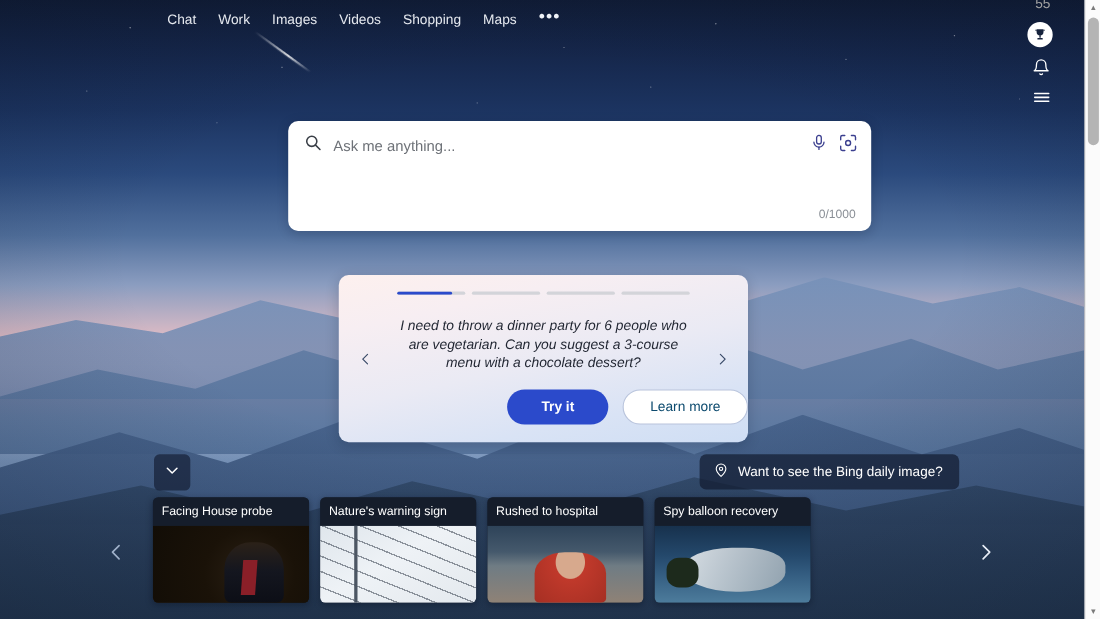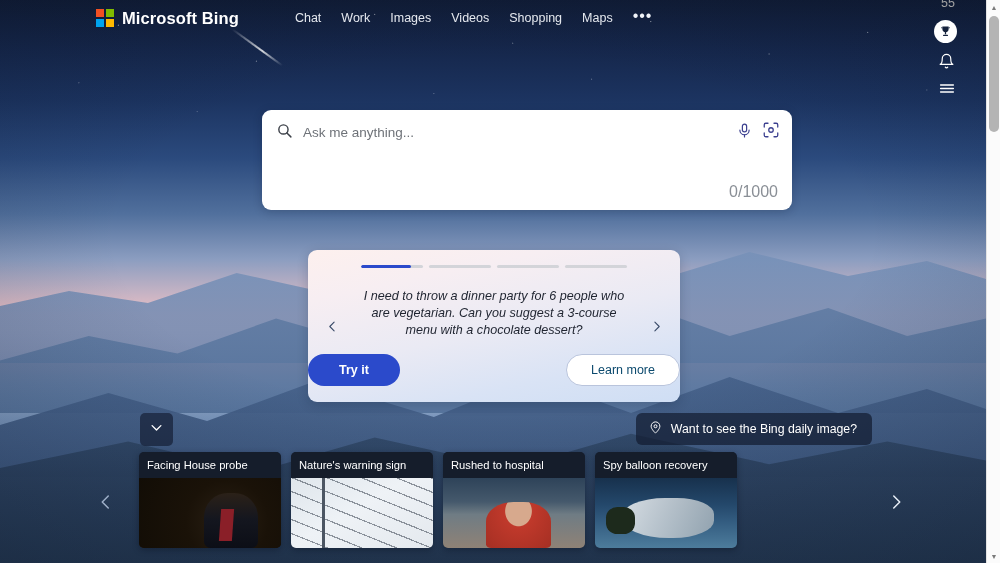--- a/index.html
+++ b/index.html
@@ -473,15 +473,6 @@
 </div>
 
 <div class="header">
-  <div class="brand">
-    <span class="ms-logo">
-      <i style="background:#f25022"></i>
-      <i style="background:#7fba00"></i>
-      <i style="background:#00a4ef"></i>
-      <i style="background:#ffb900"></i>
-    </span>
-    <span class="brand-name">Microsoft Bing</span>
-  </div>
 
   <nav class="nav">
     <a class="nav-link" href="#">Chat</a>

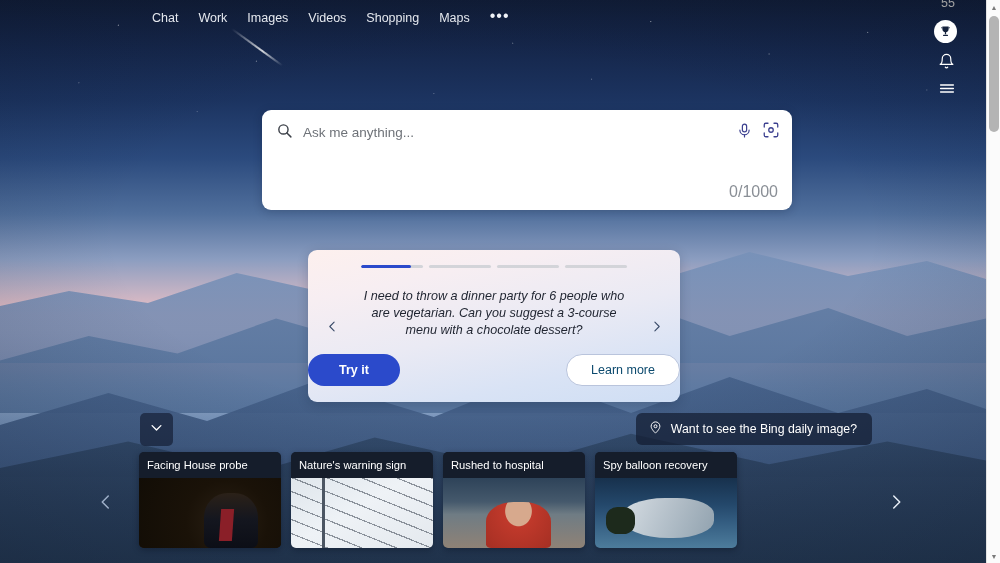--- a/index.html
+++ b/index.html
@@ -208,7 +208,7 @@
   .char-count {
     position: absolute;
     right: 14px; bottom: 9px;
-    font-size: 16px;
+    font-size: 11px;
     color: #8a8f96;
     margin-top: 26px;
   }

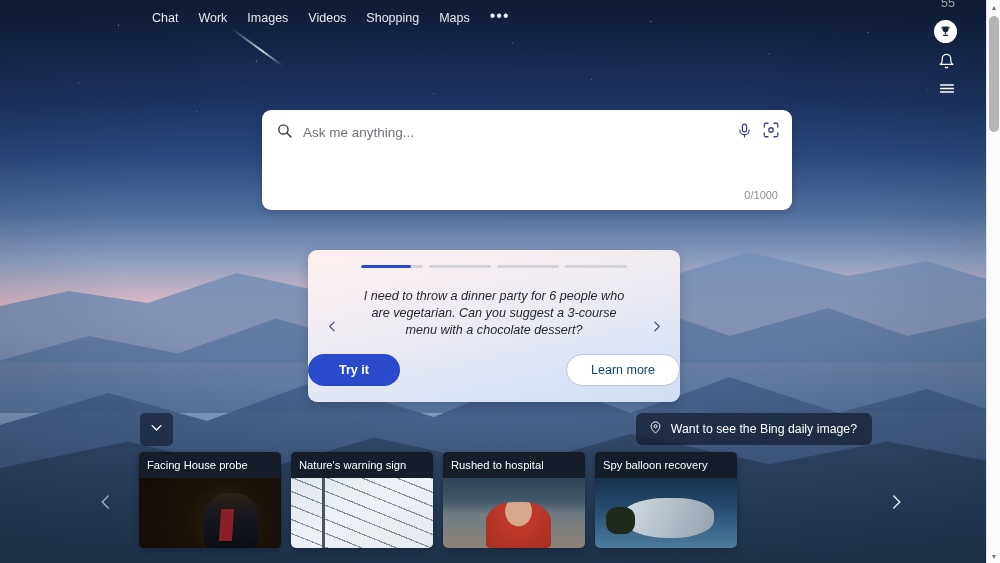--- a/index.html
+++ b/index.html
@@ -256,7 +256,8 @@
     position: absolute;
     left: 0; right: 0; bottom: 16px;
     display: flex;
-    justify-content: space-between;
+    justify-content: flex-end;
+    gap: 13px;
   }
   .btn {
     border-radius: 18px;

